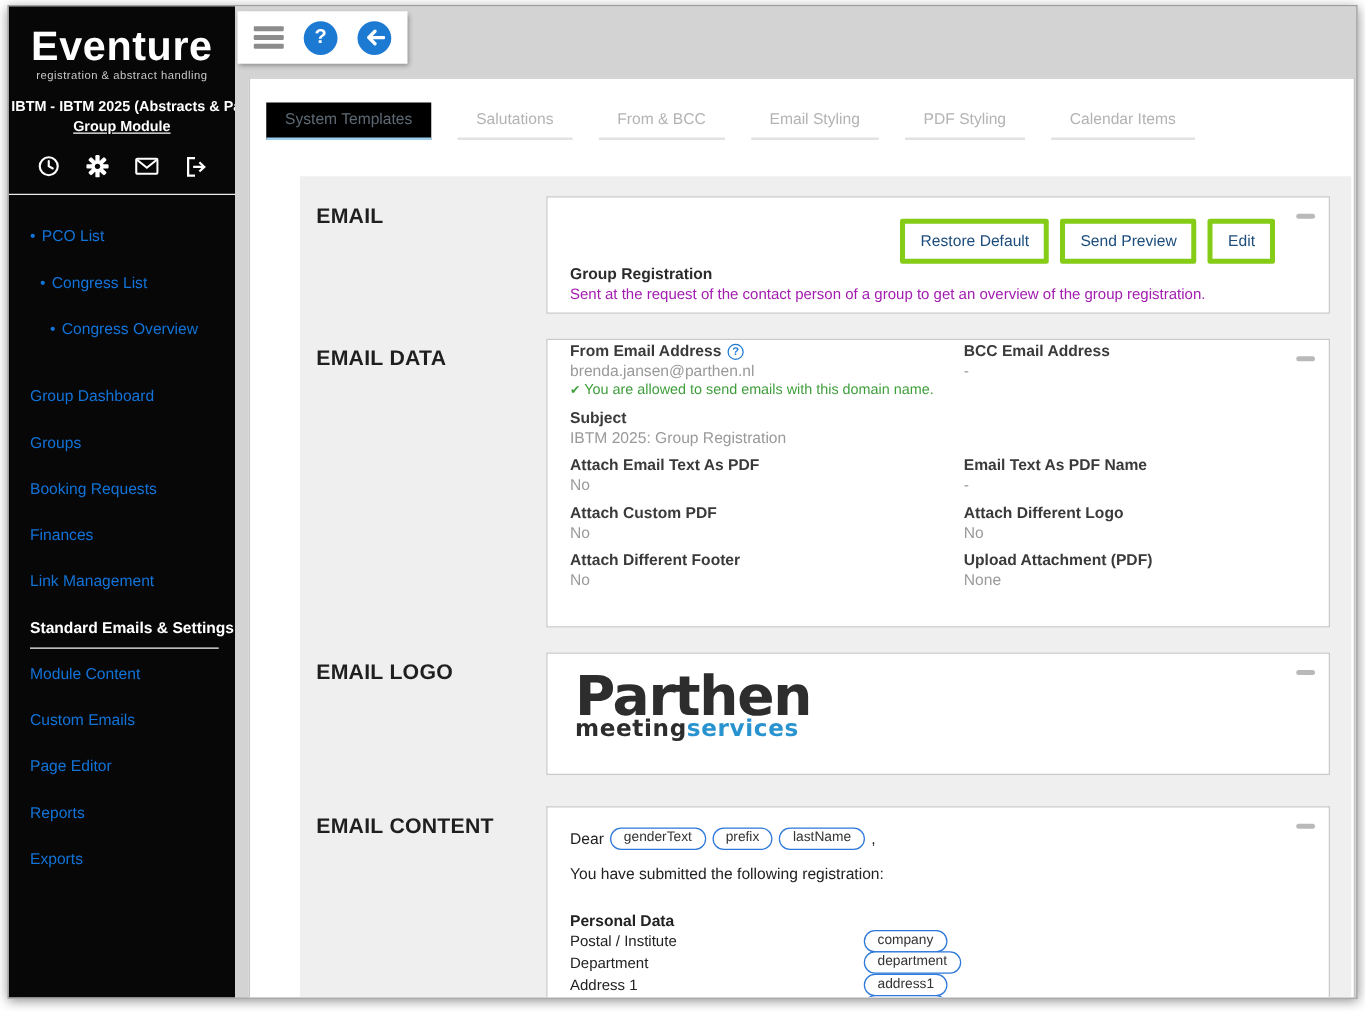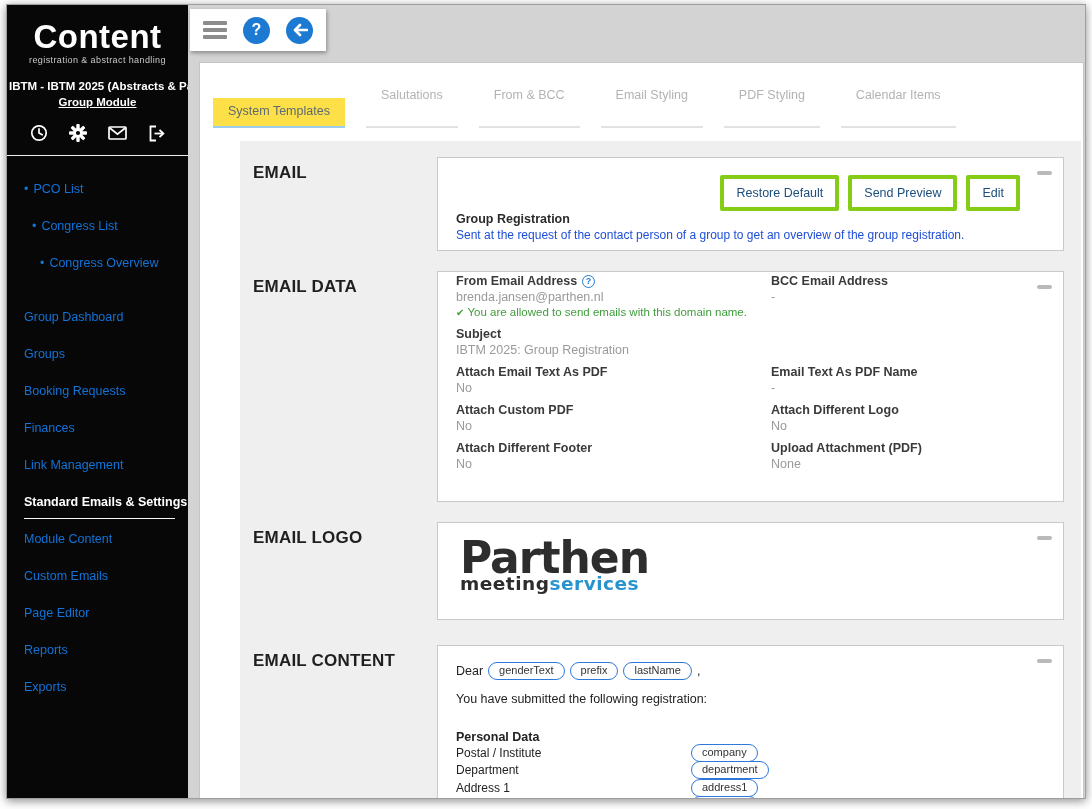--- a/index.html
+++ b/index.html
@@ -123,7 +123,7 @@
 
   <aside class="sidebar">
     <div class="logo-area">
-      <div class="brand">Content</div>
+      <div class="brand">Eventure</div>
       <div class="tagline">registration &amp; abstract handling</div>
     </div>
     <div class="congress">IBTM - IBTM 2025 (Abstracts &amp; Par...</div>

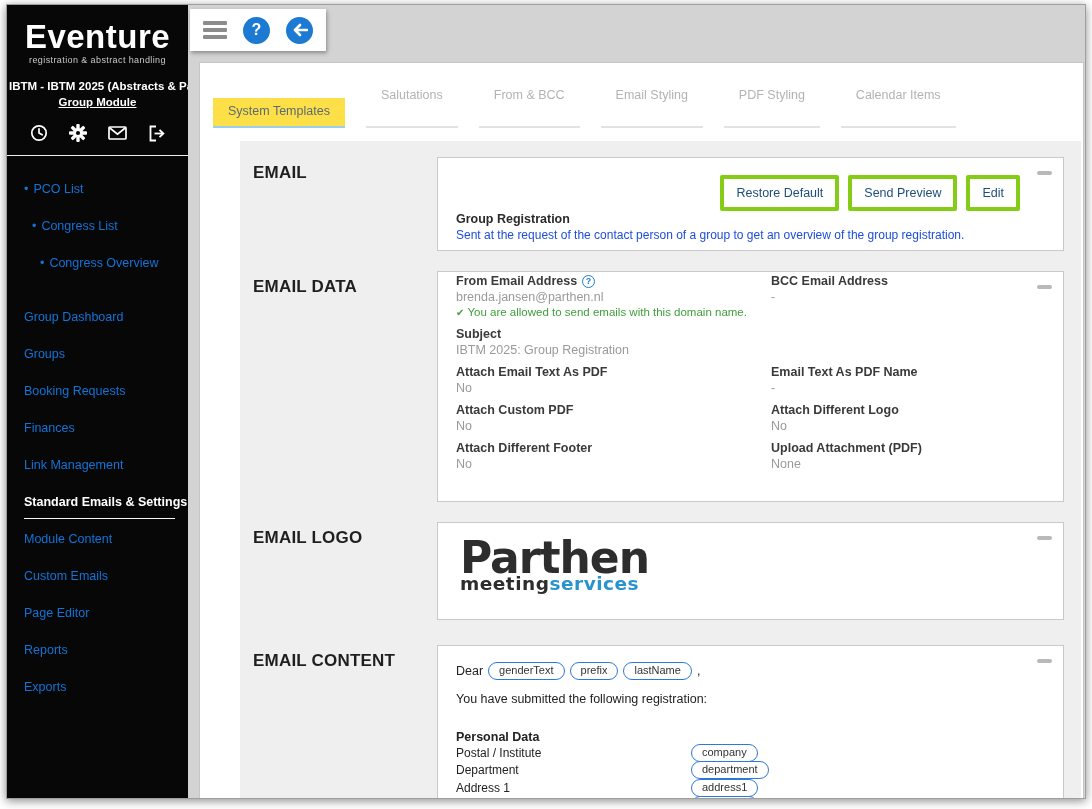--- a/index.html
+++ b/index.html
@@ -54,7 +54,7 @@
   }
   .tabs { display:flex; gap:21px; padding:19px 0 0 13px; }
   .tab { font-size:12.5px; color:#b3b3b3; padding:6px 15px 8px; border-bottom:2px solid #e2e2e2; cursor:pointer; white-space:nowrap; }
-  .tab.active { color:#5d6a75; background:#fde047; border-bottom-color:#9ccdec;margin-top:16px; }
+  .tab.active { color:#5d6a75; background:#000000; border-bottom-color:#9ccdec; }
 
   .region {
     position:absolute; left:40px; right:2px; top:78px; bottom:0;

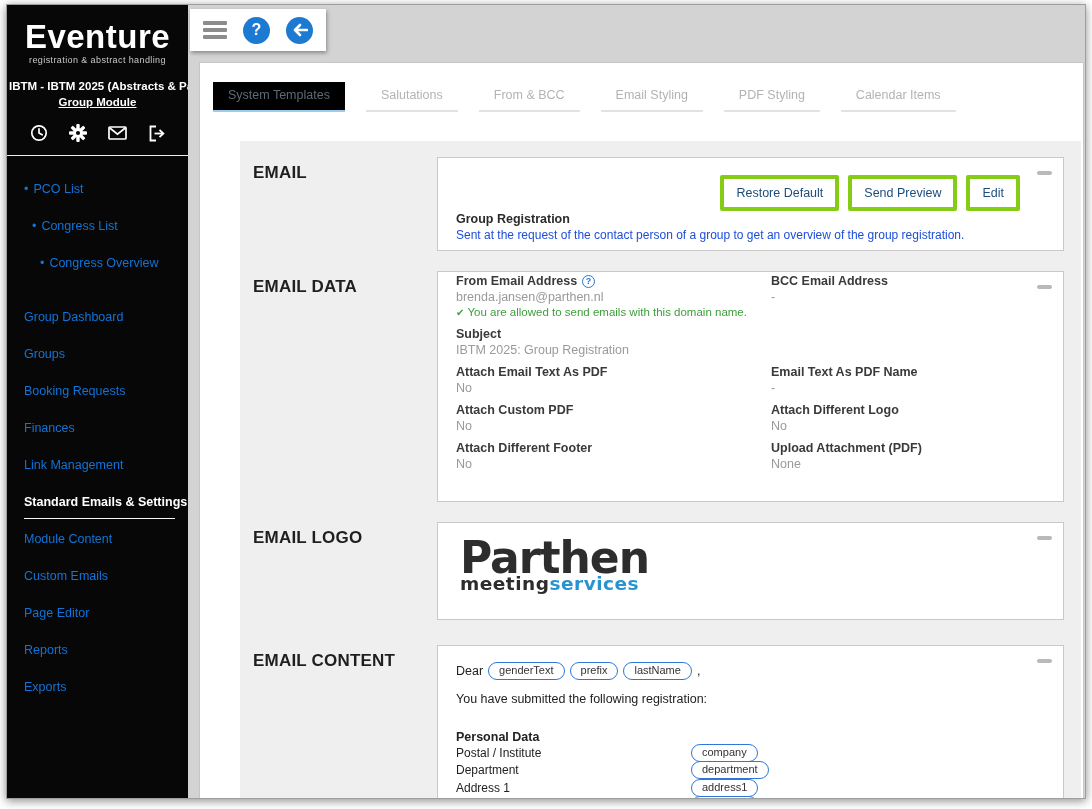--- a/index.html
+++ b/index.html
@@ -79,7 +79,7 @@
     padding:7px 12px; cursor:pointer; line-height:14px;
   }
   .email-title { position:absolute; left:18px; top:54px; font-size:12.5px; font-weight:bold; color:#2b2b2b; }
-  .email-desc  { position:absolute; left:18px; top:70px; font-size:12px; color:#1d4ed8; }
+  .email-desc  { position:absolute; left:18px; top:70px; font-size:12px; color:#a21caf; }
 
   
   .card-data { height:231px; padding:2px 18px; box-sizing:border-box; }

